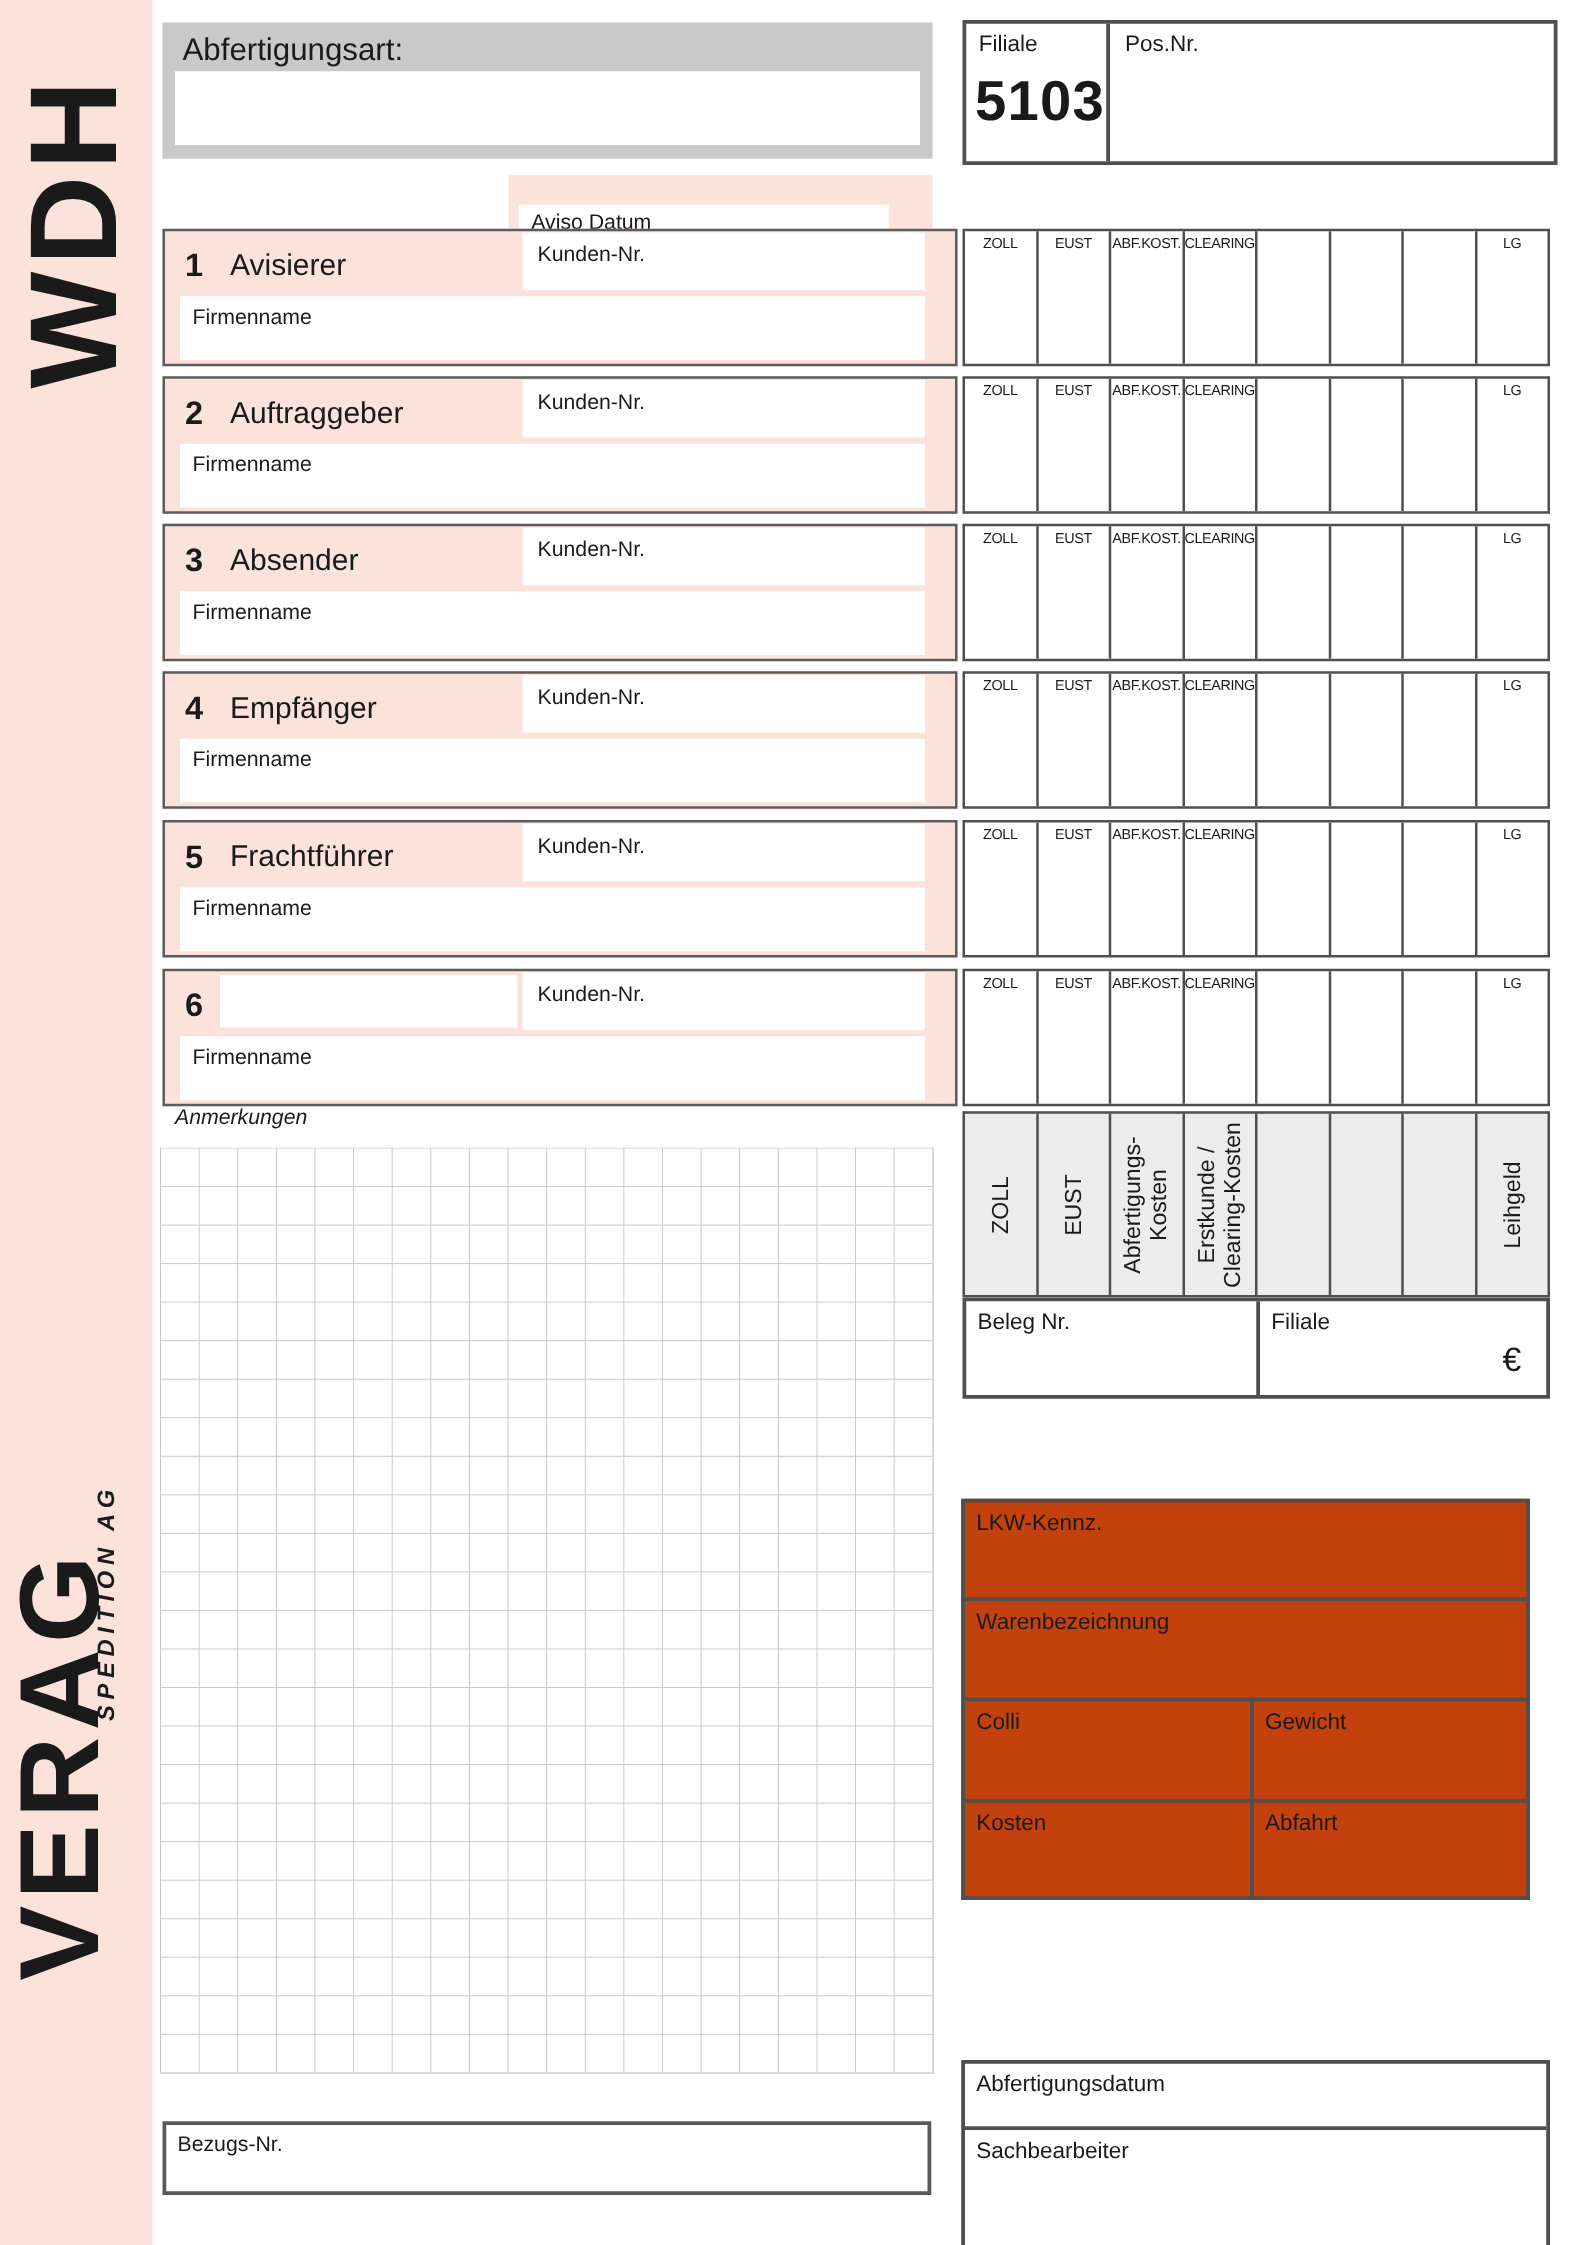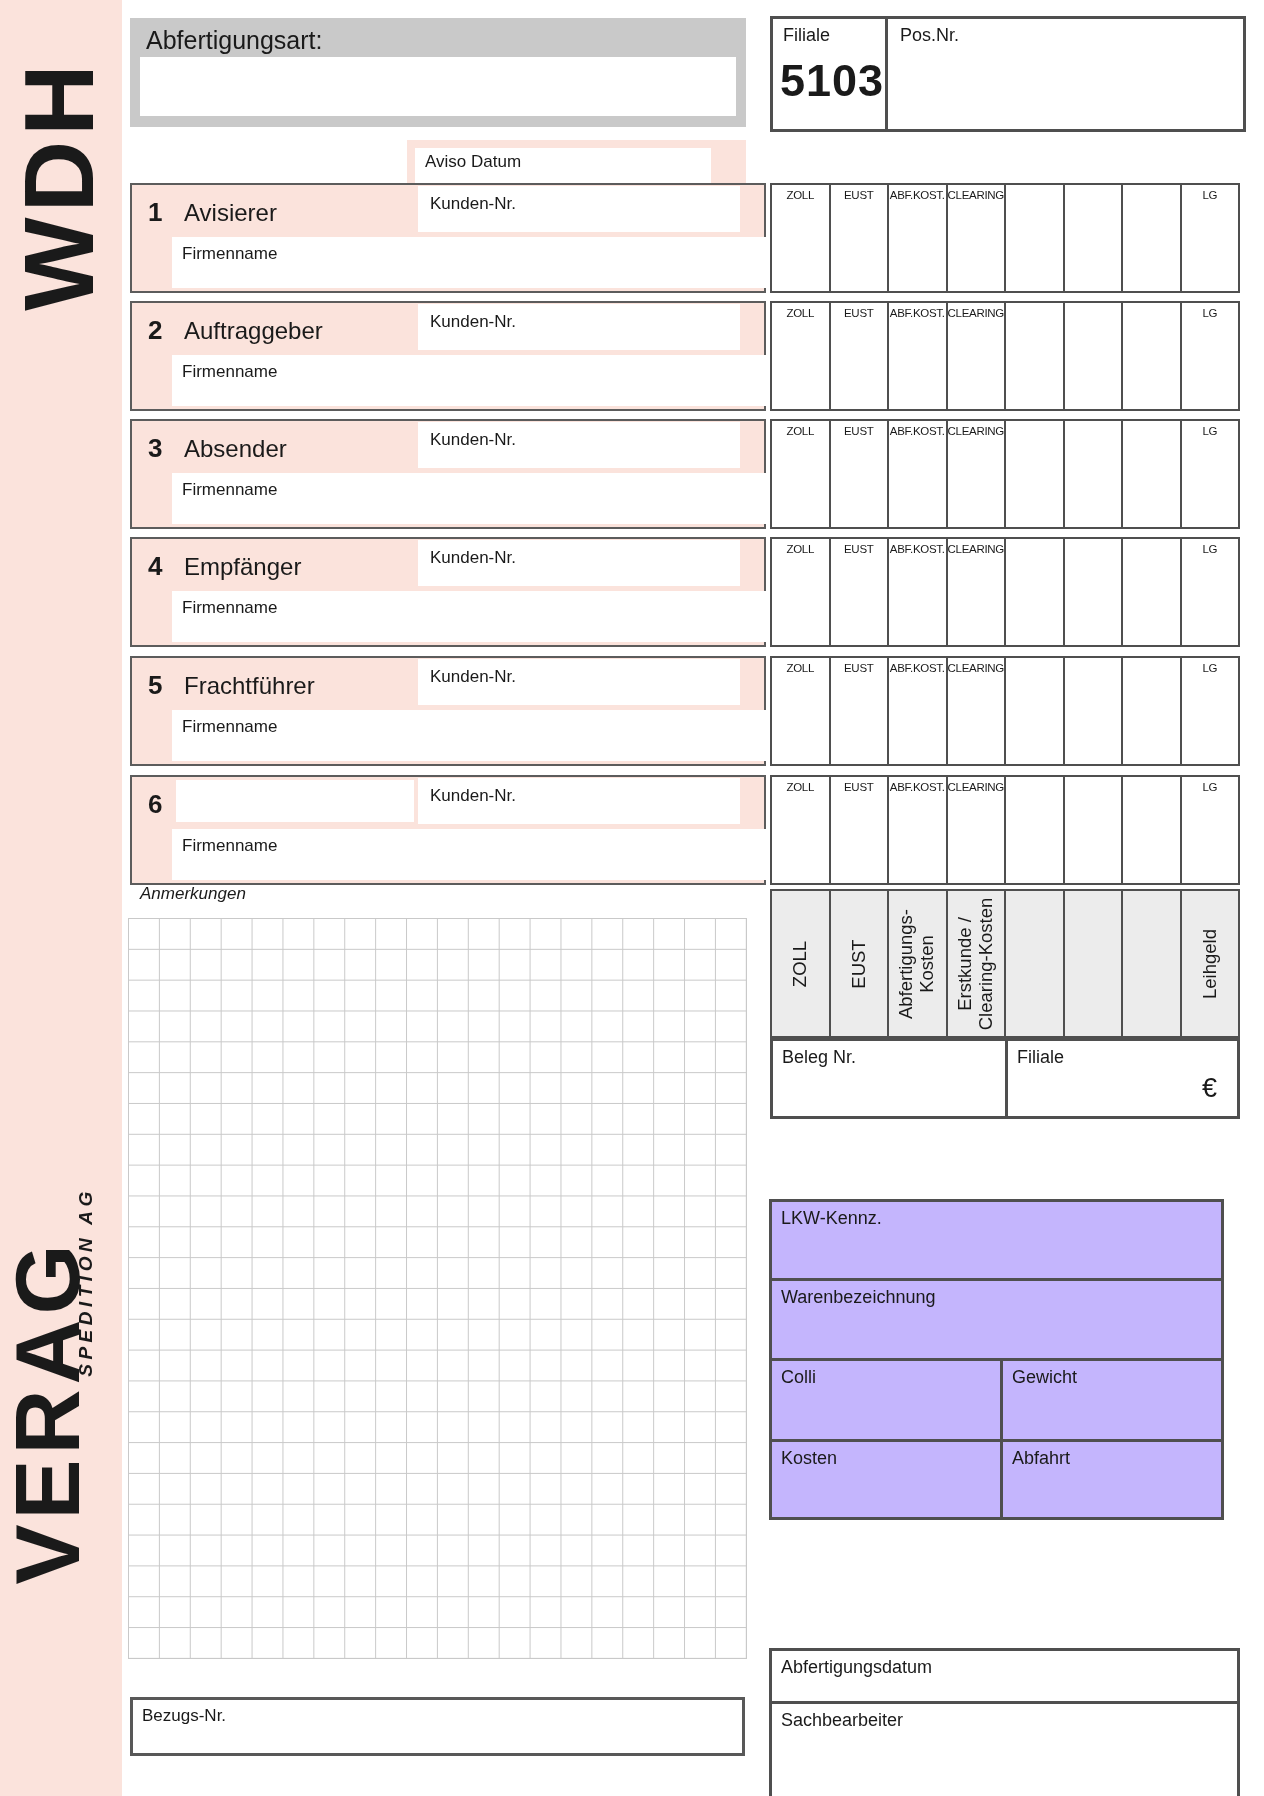--- a/index.html
+++ b/index.html
@@ -33,7 +33,7 @@
   .posnr-label{position:absolute;left:127px;top:6px;font-size:18px;}
 
   .aviso{left:407px;top:140px;width:339px;height:43px;background:var(--pink);}
-  .aviso-inner{position:absolute;left:8px;top:8px;width:296px;height:35px;background:#fff;}
+  .aviso-inner{position:absolute;left:8px;top:24px;width:296px;height:35px;background:#fff;}
   .aviso-label{position:absolute;left:10px;top:4px;font-size:17px;}
 
   .abr-head{left:770px;top:139px;width:470px;height:43px;background:var(--gray-light);

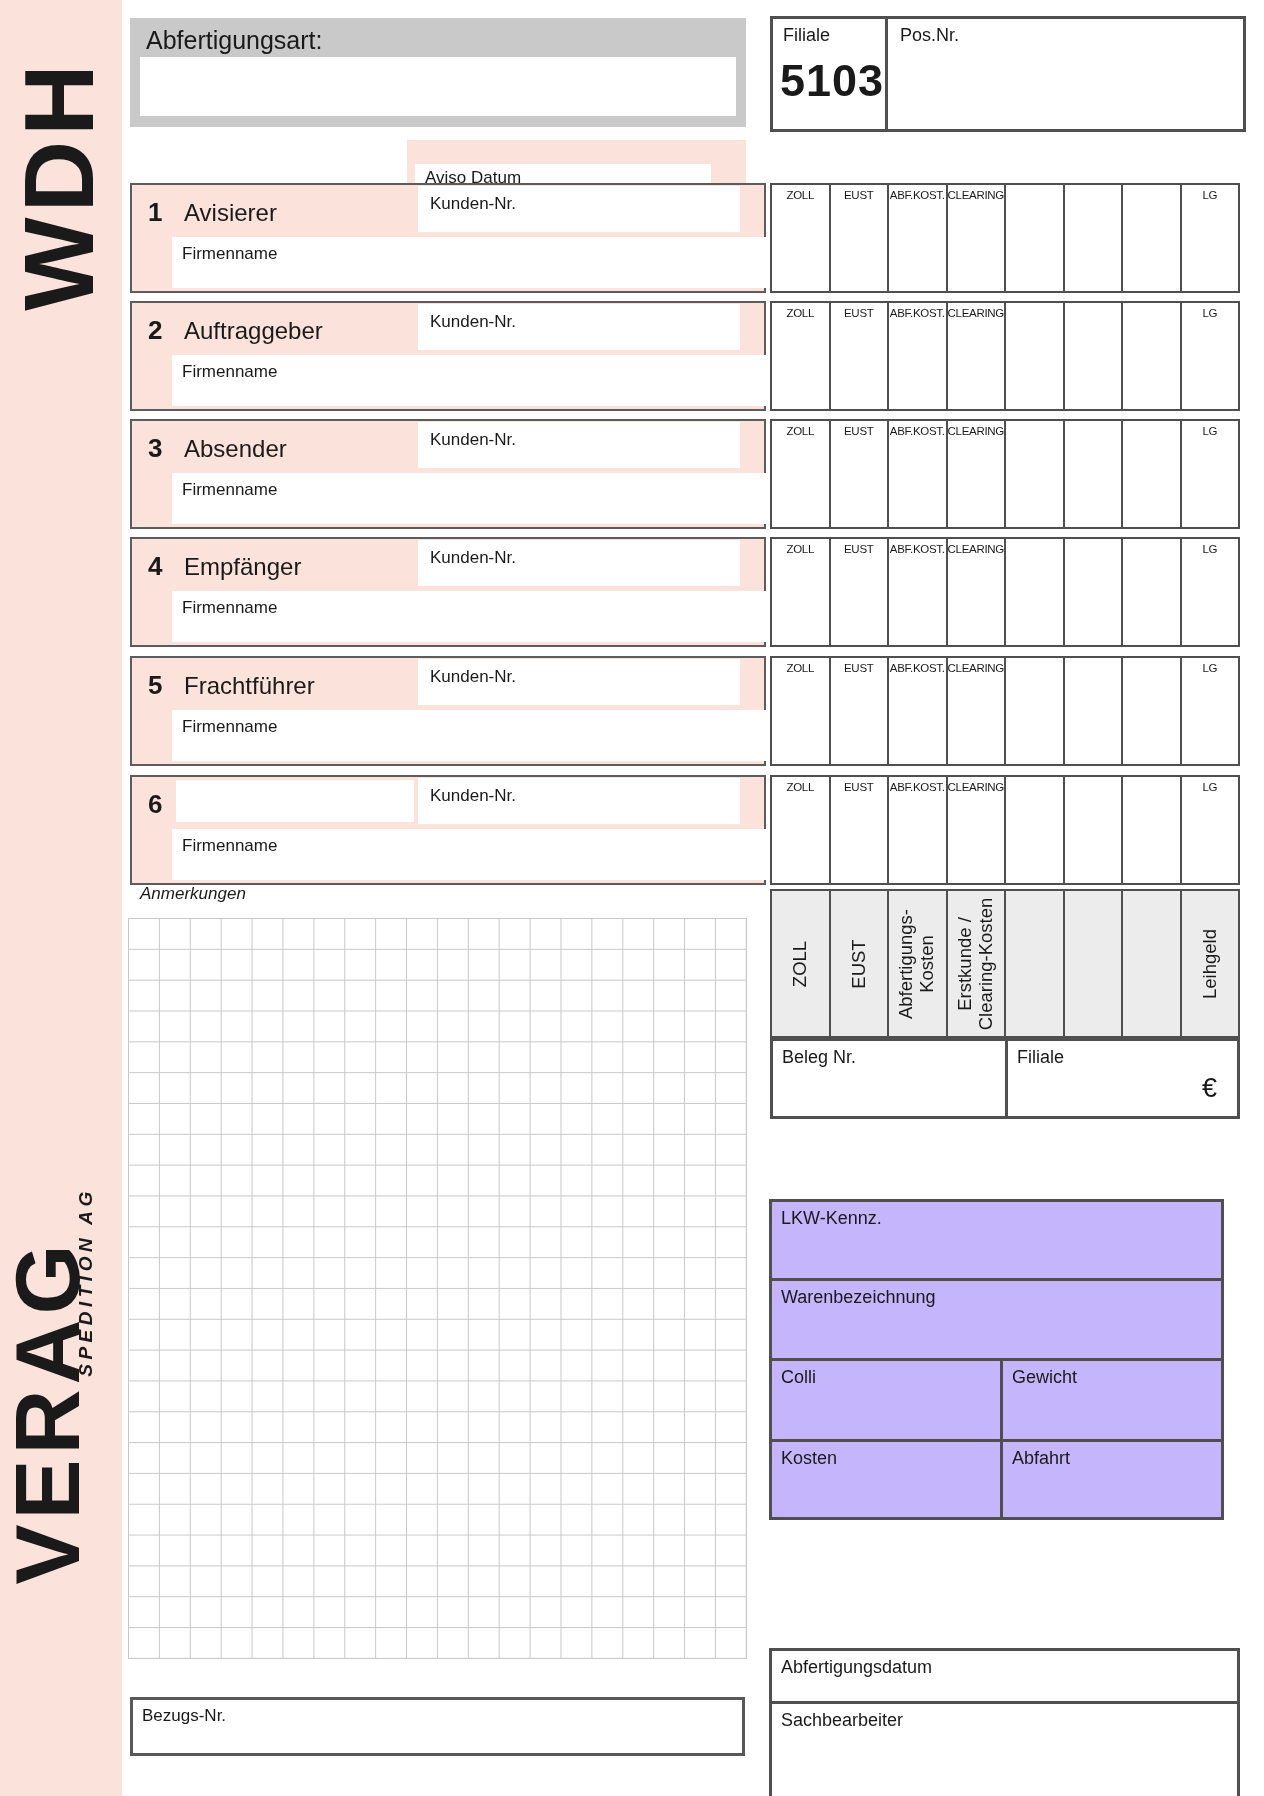--- a/index.html
+++ b/index.html
@@ -53,7 +53,7 @@
   .s-title{position:absolute;left:52px;top:14px;font-size:24px;}
   .kfield{position:absolute;left:286px;top:1px;width:322px;height:46px;background:#fff;}
   .kfield .flabel{position:absolute;left:12px;top:8px;font-size:17px;}
-  .ffield{position:absolute;left:12px;top:52px;width:596px;height:51px;background:#fff;margin-left:28px;}
+  .ffield{position:absolute;left:12px;top:52px;width:596px;height:51px;background:#fff;}
   .ffield .flabel{position:absolute;left:10px;top:7px;font-size:17px;}
   .s6-titlebox{left:176px;top:780px;width:238px;height:42px;background:#fff;}
 

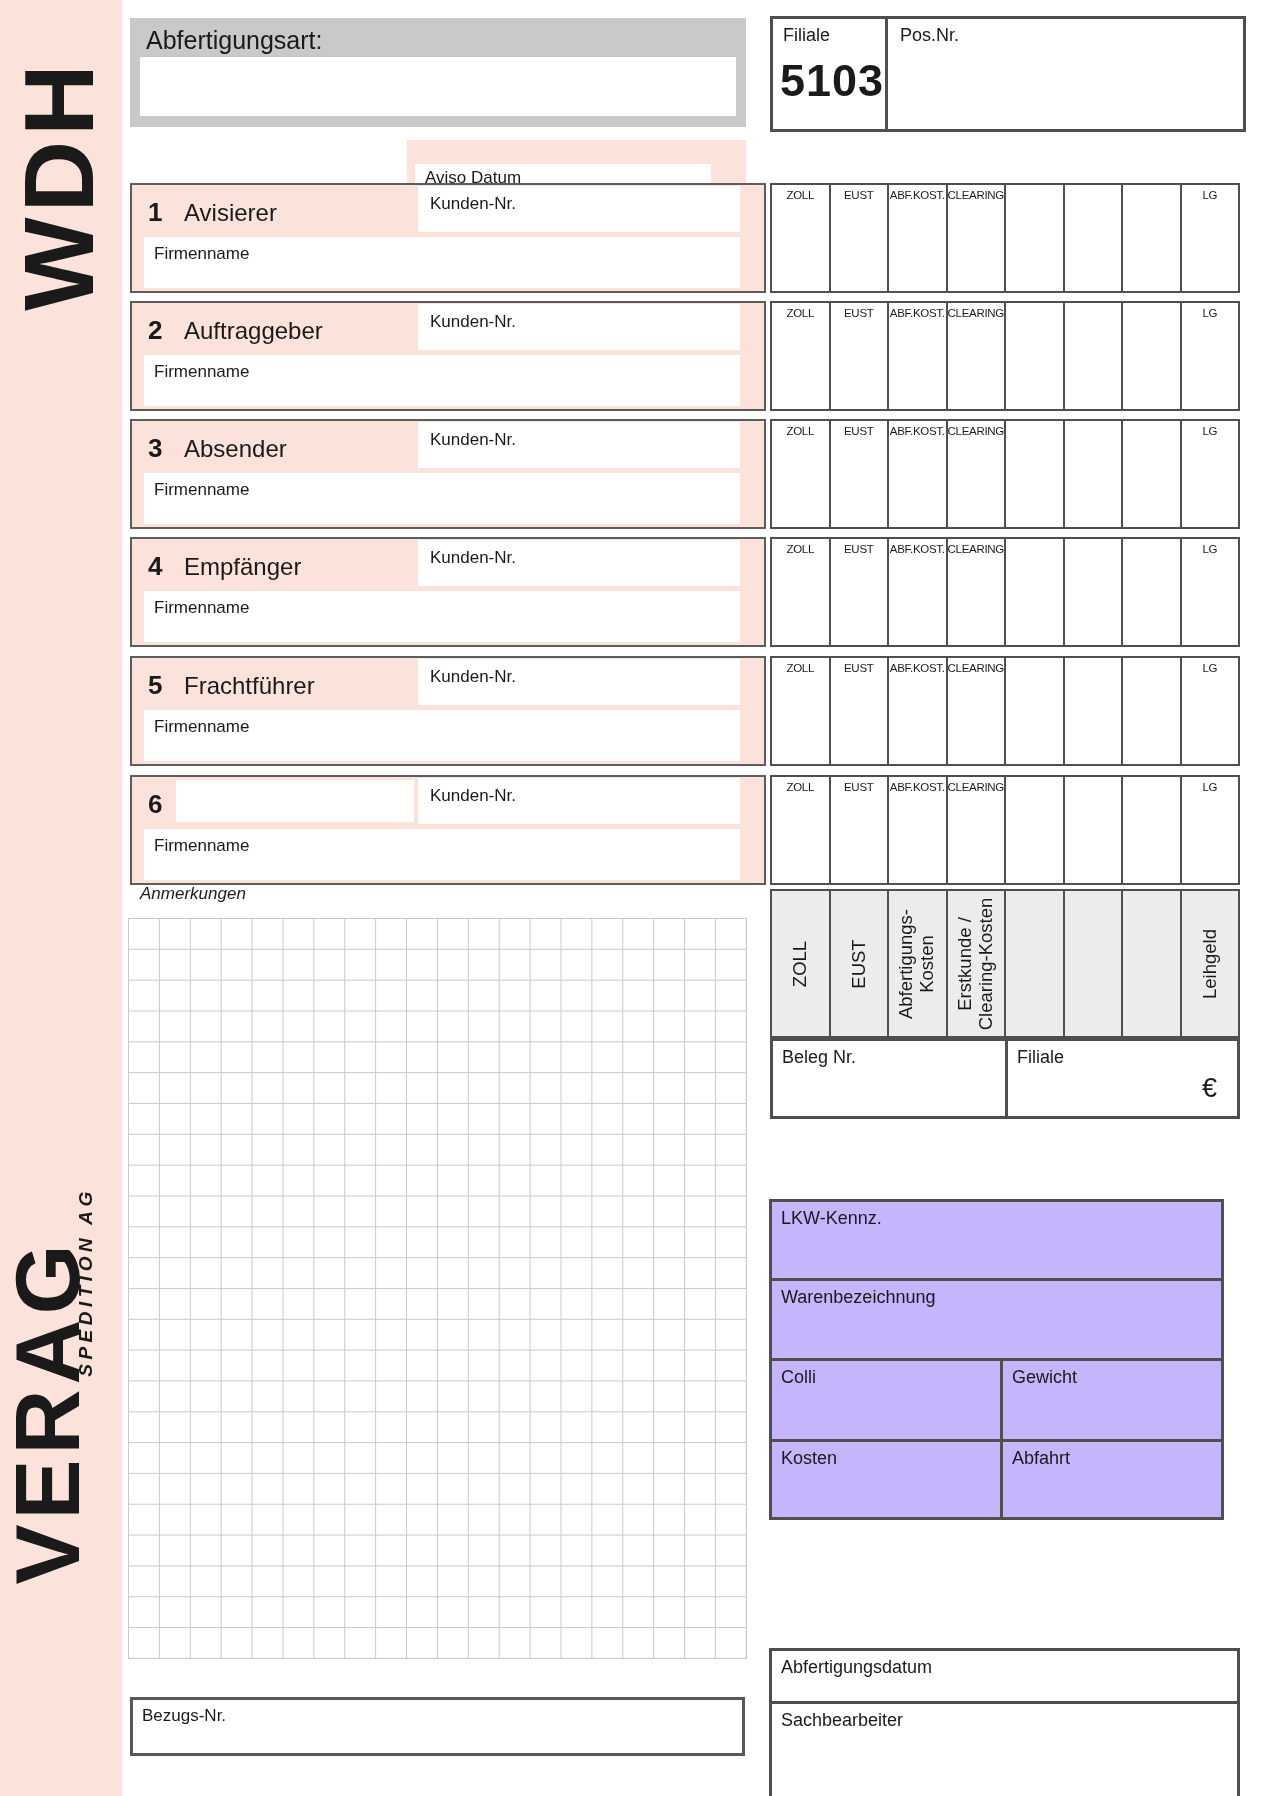--- a/index.html
+++ b/index.html
@@ -90,7 +90,7 @@
 
   
   .lkw-block{left:769px;top:1199px;width:455px;height:321px;border:3px solid var(--bd);
-        box-sizing:border-box;background:#c4b5fd;}
+        box-sizing:border-box;background:#c2410c;}
   .lkw-r1{position:absolute;left:0;top:0;width:100%;height:79px;border-bottom:3px solid var(--bd);box-sizing:border-box;}
   .lkw-r2{position:absolute;left:0;top:79px;width:100%;height:80px;border-bottom:3px solid var(--bd);box-sizing:border-box;}
   .lkw-r3{position:absolute;left:0;top:159px;width:100%;height:81px;border-bottom:3px solid var(--bd);box-sizing:border-box;display:flex;}

